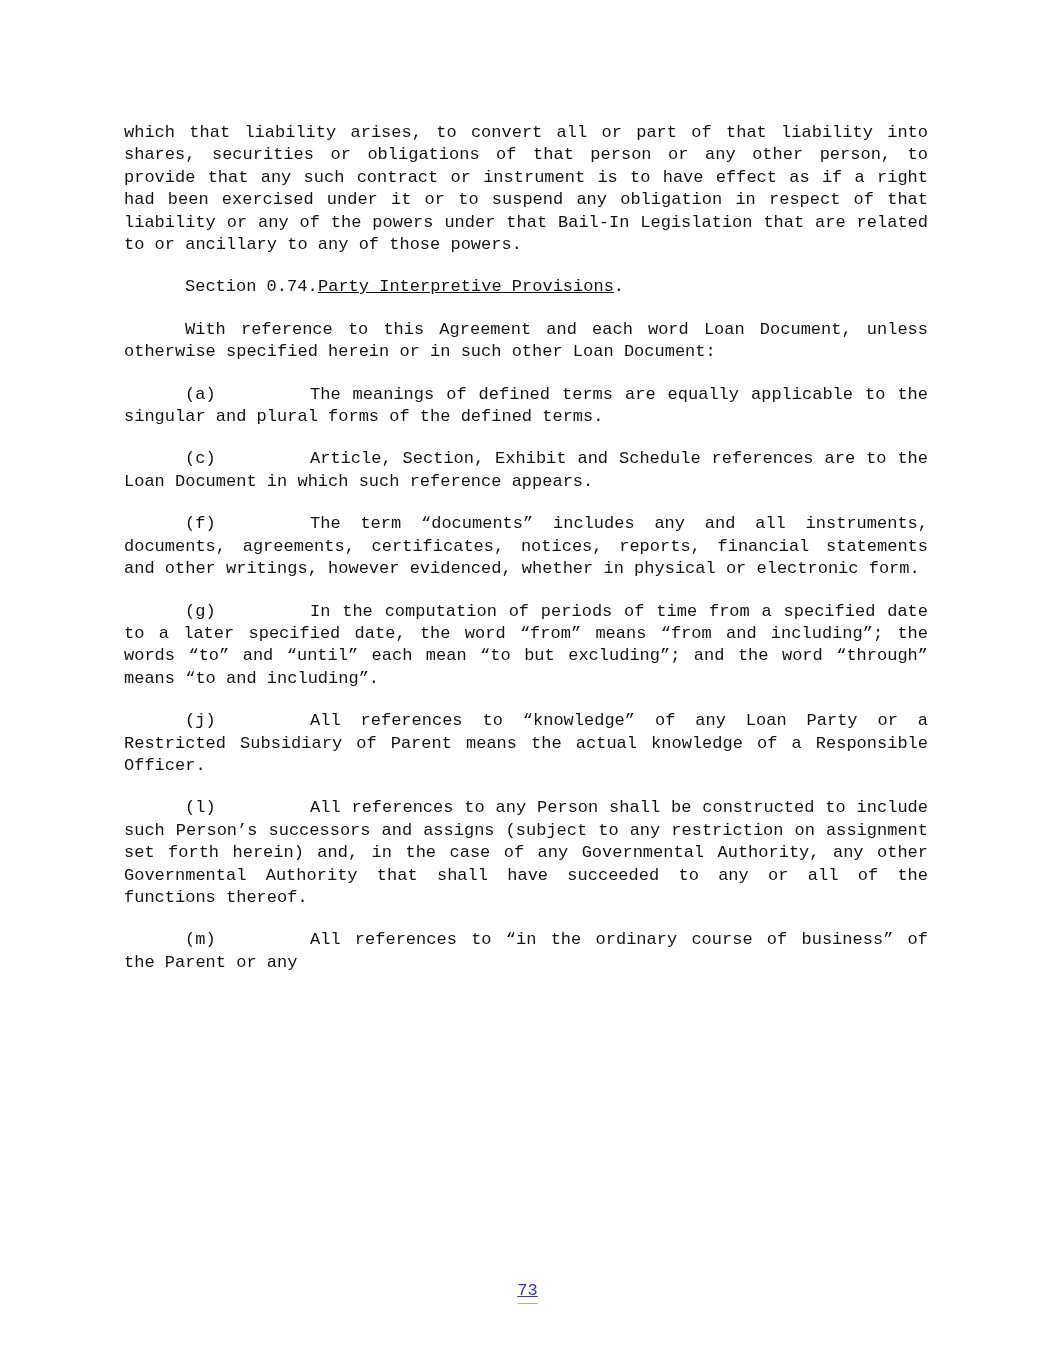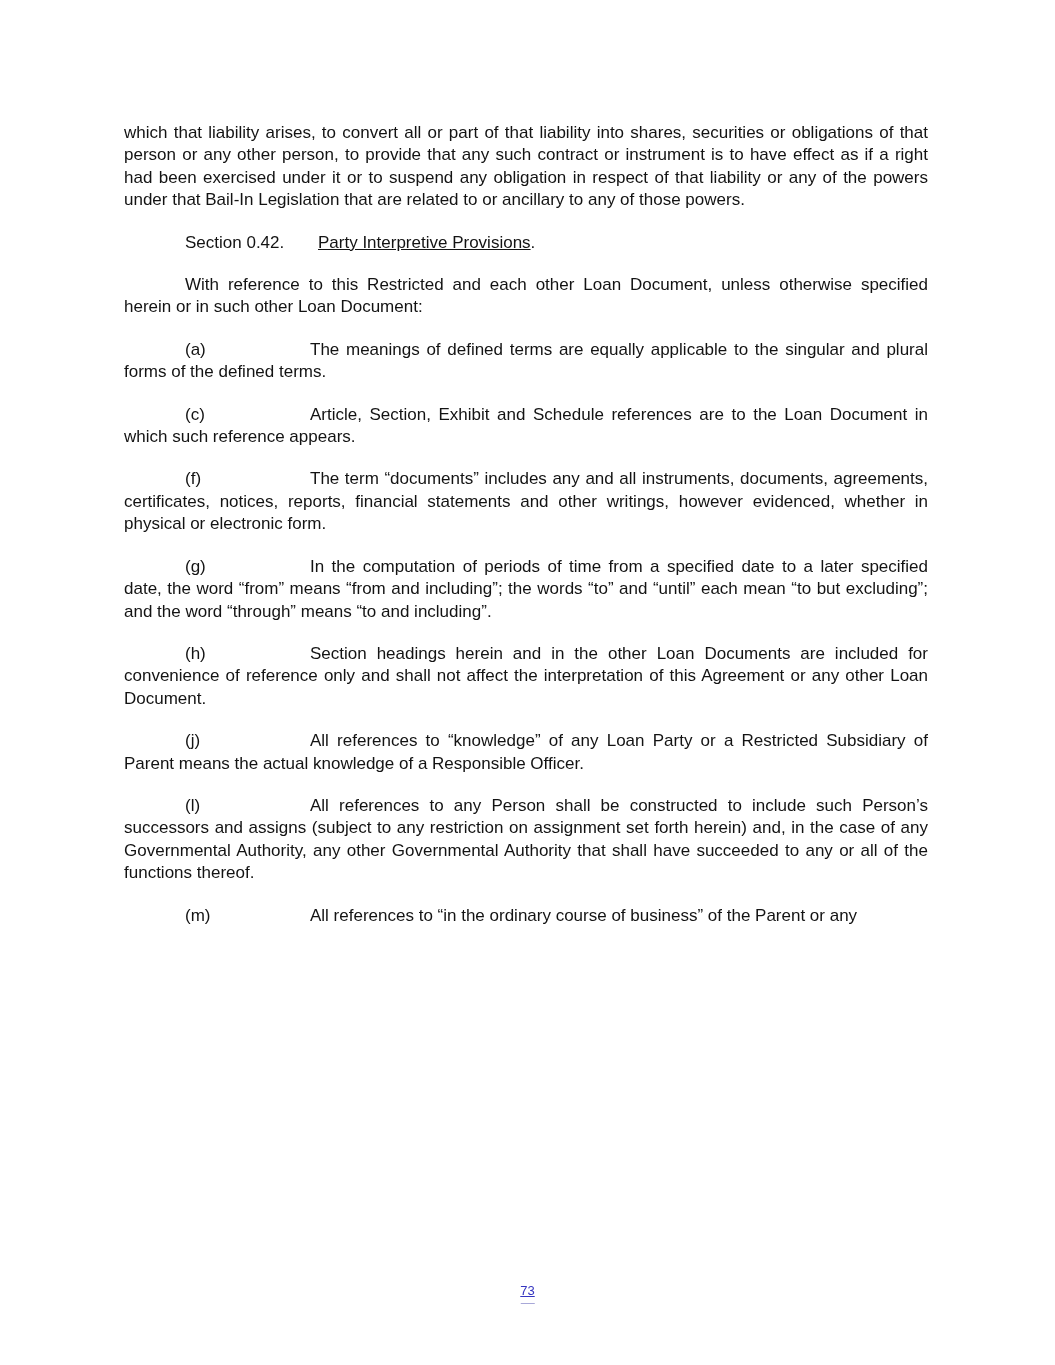--- a/index.html
+++ b/index.html
@@ -8,7 +8,7 @@
     width: 1055px;
     height: 1365px;
     background: #ffffff;
-    font-family: Liberation Sans, sans-serif;
+    font-family: Liberation Mono, monospace;
     font-size: 17px;
     line-height: 22.4px;
     color: #131313;

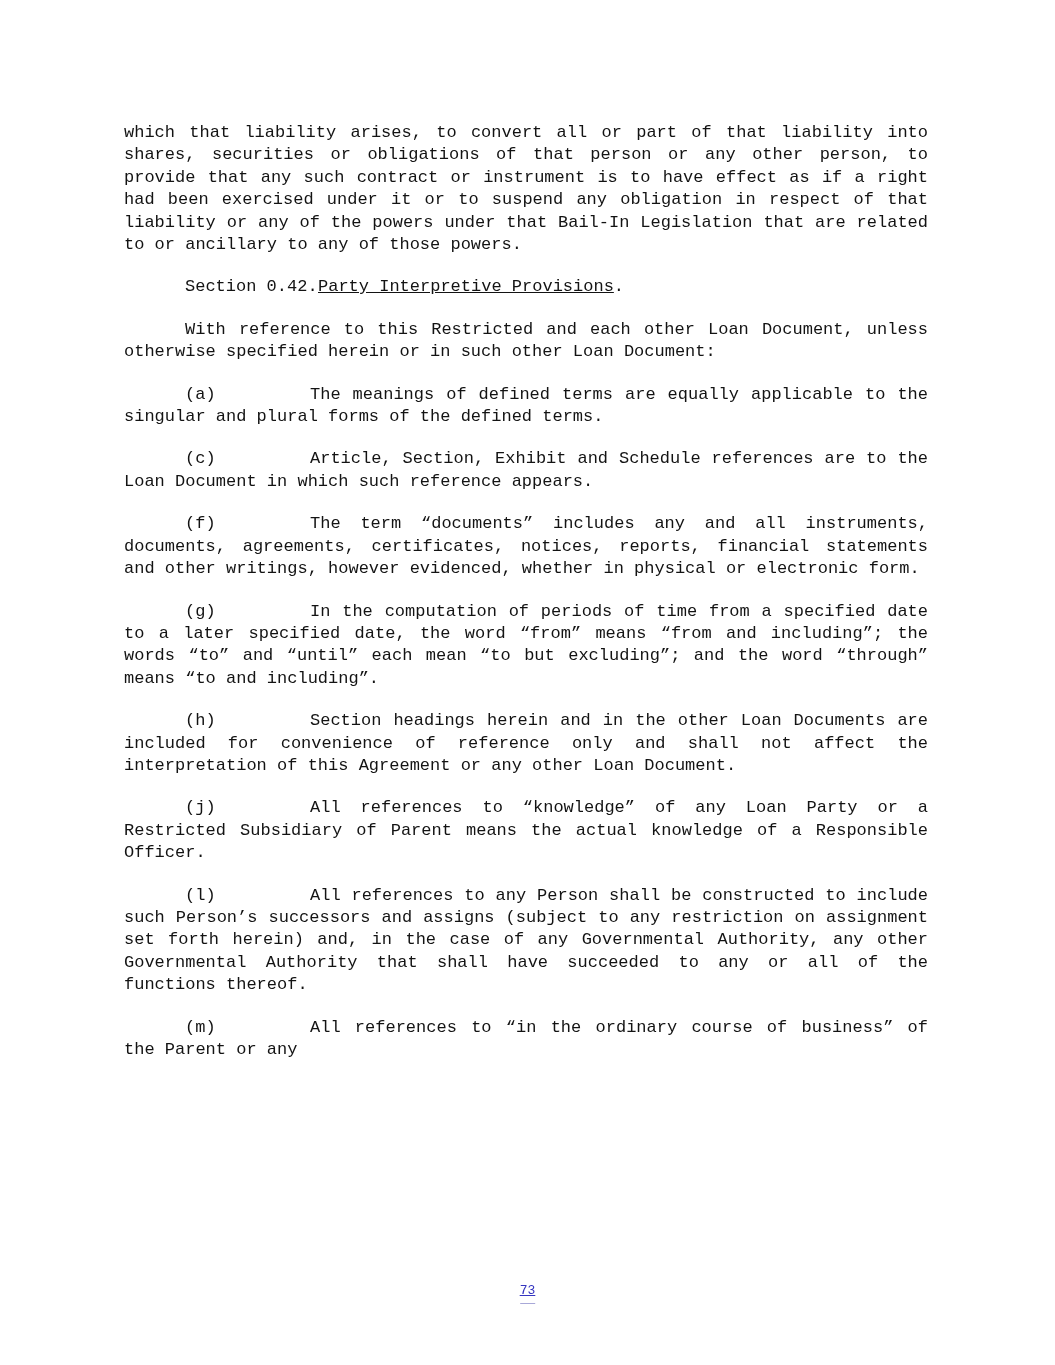--- a/index.html
+++ b/index.html
@@ -48,7 +48,7 @@
 
     <p class="para">which that liability arises, to convert all or part of that liability into shares, securities or obligations of that person or any other person, to provide that any such contract or instrument is to have effect as if a right had been exercised under it or to suspend any obligation in respect of that liability or any of the powers under that Bail-In Legislation that are related to or ancillary to any of those powers.</p>
 
-    <p class="para heading"><span class="sec-label">Section 0.42.</span><span class="sec-title">Party Interpretive Provisions</span><span>.</span></p>
+    <p class="para heading"><span class="sec-label">Section 0.74.</span><span class="sec-title">Party Interpretive Provisions</span><span>.</span></p>
 
     <p class="para indent">With reference to this Restricted and each other Loan Document, unless otherwise specified herein or in such other Loan Document:</p>
 

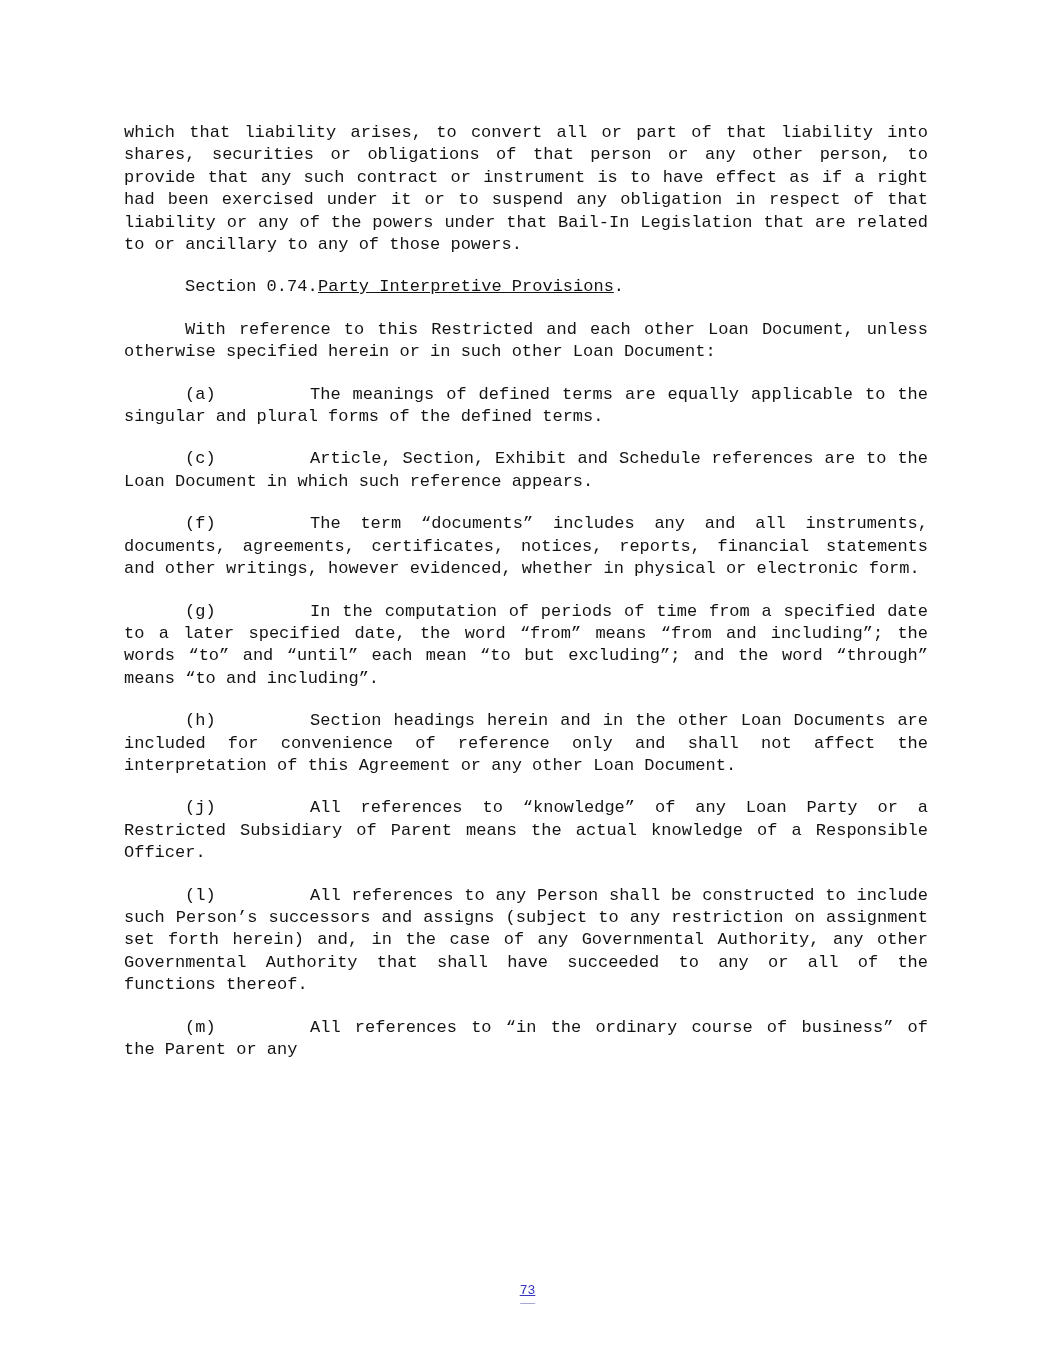--- a/index.html
+++ b/index.html
@@ -50,7 +50,7 @@
 
     <p class="para heading"><span class="sec-label">Section 0.74.</span><span class="sec-title">Party Interpretive Provisions</span><span>.</span></p>
 
-    <p class="para indent">With reference to this Restricted and each other Loan Document, unless otherwise specified herein or in such other Loan Document:</p>
+    <p class="para indent">With reference to this Agreement and each word Loan Document, unless otherwise specified herein or in such other Loan Document:</p>
 
     <p class="para"><span class="num">(a)</span><span>The meanings of defined terms are equally applicable to the singular and plural forms of the defined terms.</span></p>
 

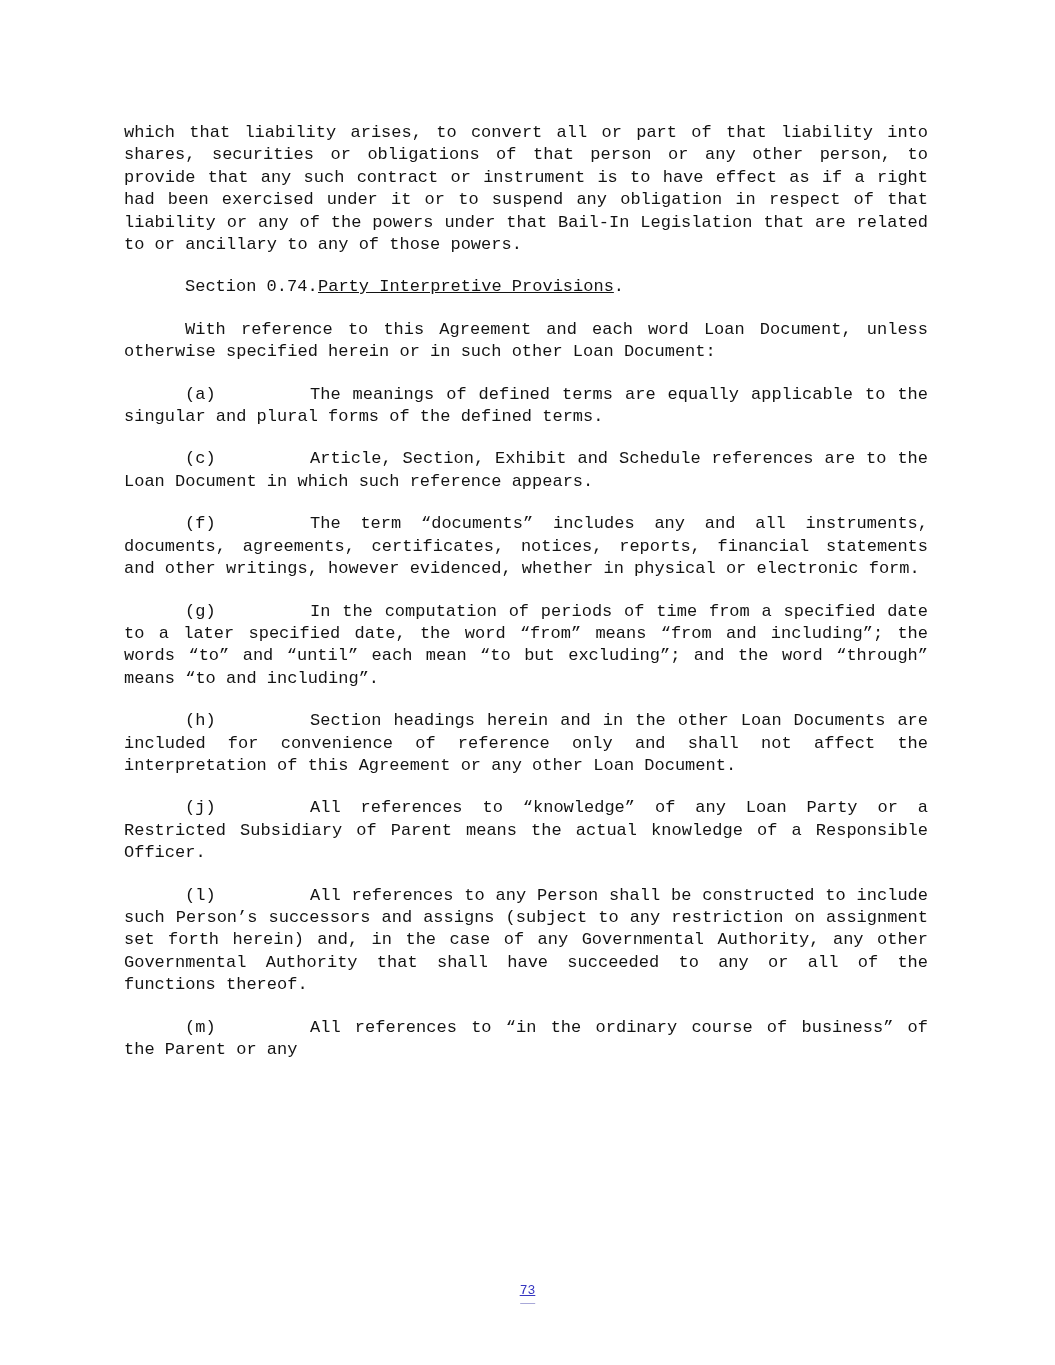--- a/index.html
+++ b/index.html
@@ -63,7 +63,6 @@
 
     <p class="para"><span class="num">(g)</span><span>In the computation of periods of time from a specified date to a later specified date, the word “from” means “from and including”; the words “to” and “until” each mean “to but excluding”; and the word “through” means “to and including”.</span></p>
 
-    <p class="para"><span class="num">(h)</span><span>Section headings herein and in the other Loan Documents are included for convenience of reference only and shall not affect the interpretation of this Agreement or any other Loan Document.</span></p>
 
 
     <p class="para"><span class="num">(j)</span><span>All references to “knowledge” of any Loan Party or a Restricted Subsidiary of Parent means the actual knowledge of a Responsible Officer.</span></p>

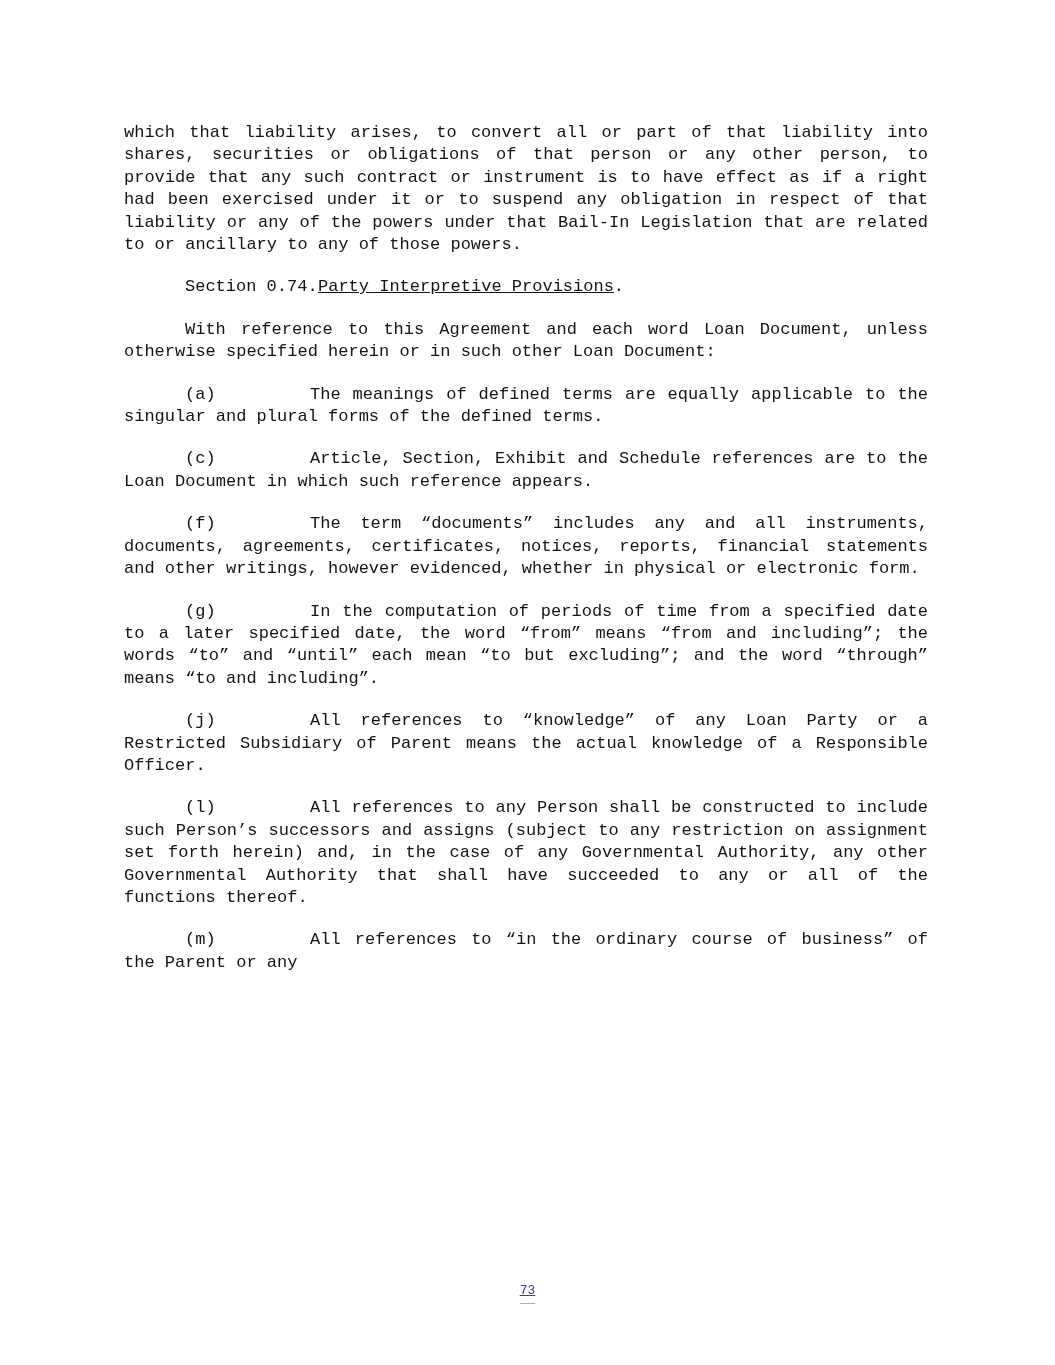--- a/index.html
+++ b/index.html
@@ -32,7 +32,7 @@
     top: 1280px;
     left: 50%;
     transform: translateX(-50%);
-    font-size: 13px;
+    font-size: 17px;
     color: #3535c0;
     text-decoration: underline;
     border-bottom: 1px solid #a8a8d8;

